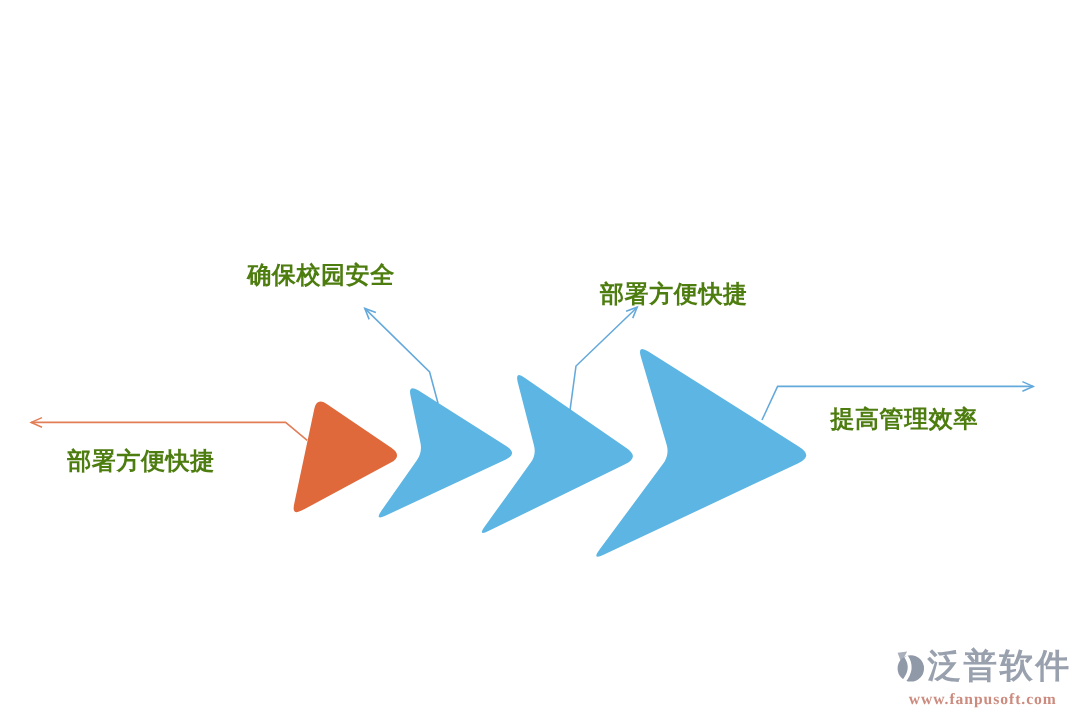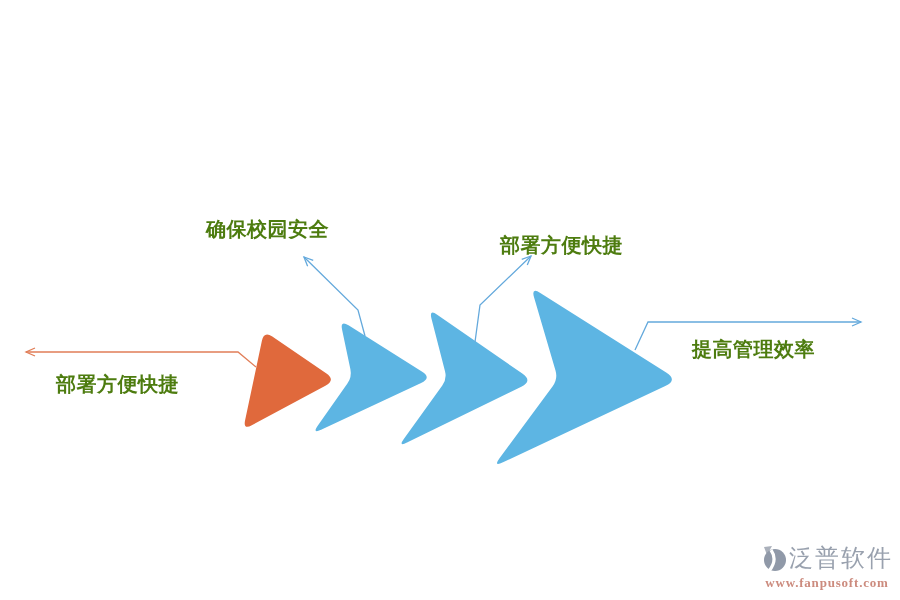--- a/index.html
+++ b/index.html
@@ -14,7 +14,7 @@
   .label-improve-efficiency{left:692px;top:336px;text-align:right;}
   .watermark{position:absolute;right:7px;bottom:9px;text-align:center;}
   .wm-row{display:flex;align-items:center;justify-content:flex-end;gap:2px;}
-  .wm-brand{font-size:24px;font-weight:normal;color:#99a1ae;letter-spacing:2px;white-space:nowrap;}
+  .wm-brand{font-size:28px;font-weight:bold;color:#99a1ae;letter-spacing:2px;white-space:nowrap;}
   .wm-url{font-family:"Liberation Serif",serif;font-weight:bold;font-size:13px;
           color:#cc8b7e;letter-spacing:0.8px;margin-top:1px;text-align:center;}
 </style>

